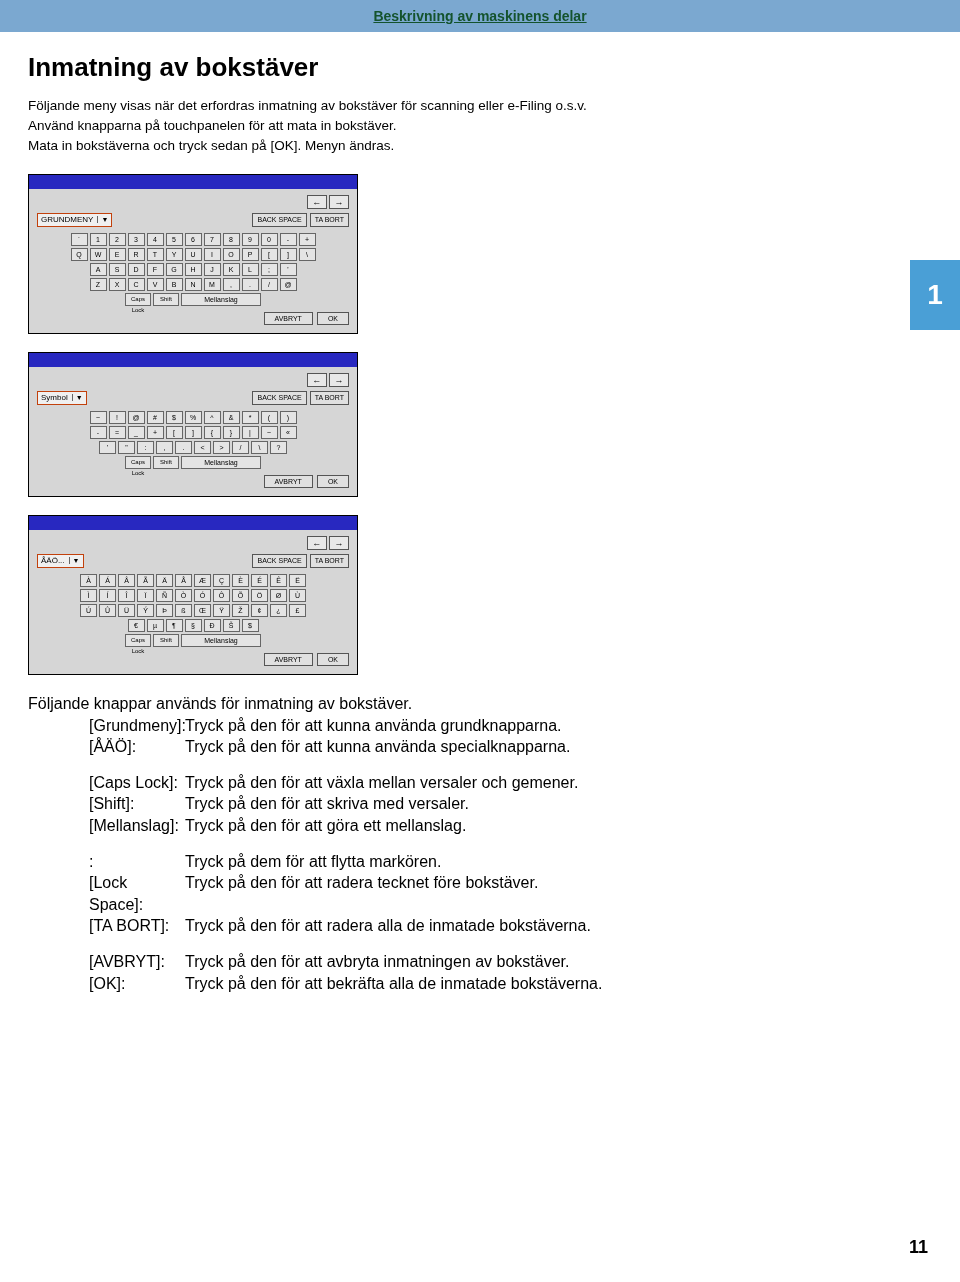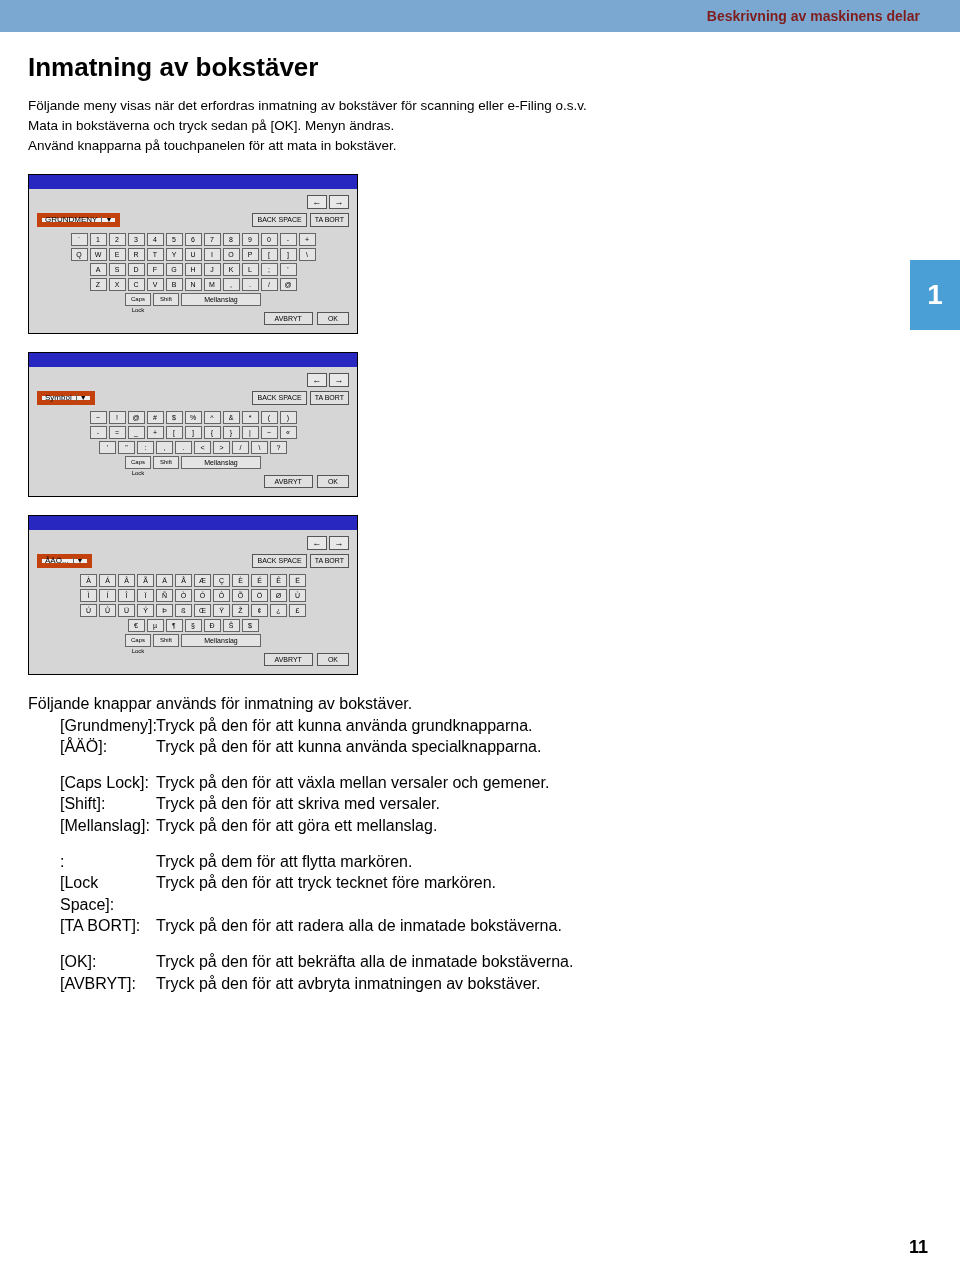--- a/index.html
+++ b/index.html
@@ -13,11 +13,12 @@
   }
   .header-bar {
     background: #7ba8d0;
-    color: #7f1d1d;
+    color: #14532d;
     font-weight: bold;
     font-size: 14px;
-    text-align: right;
+    text-align: center;
     padding: 8px 40px;
+    text-decoration: underline;
   }
   .content {
     padding: 20px 60px 0 28px;

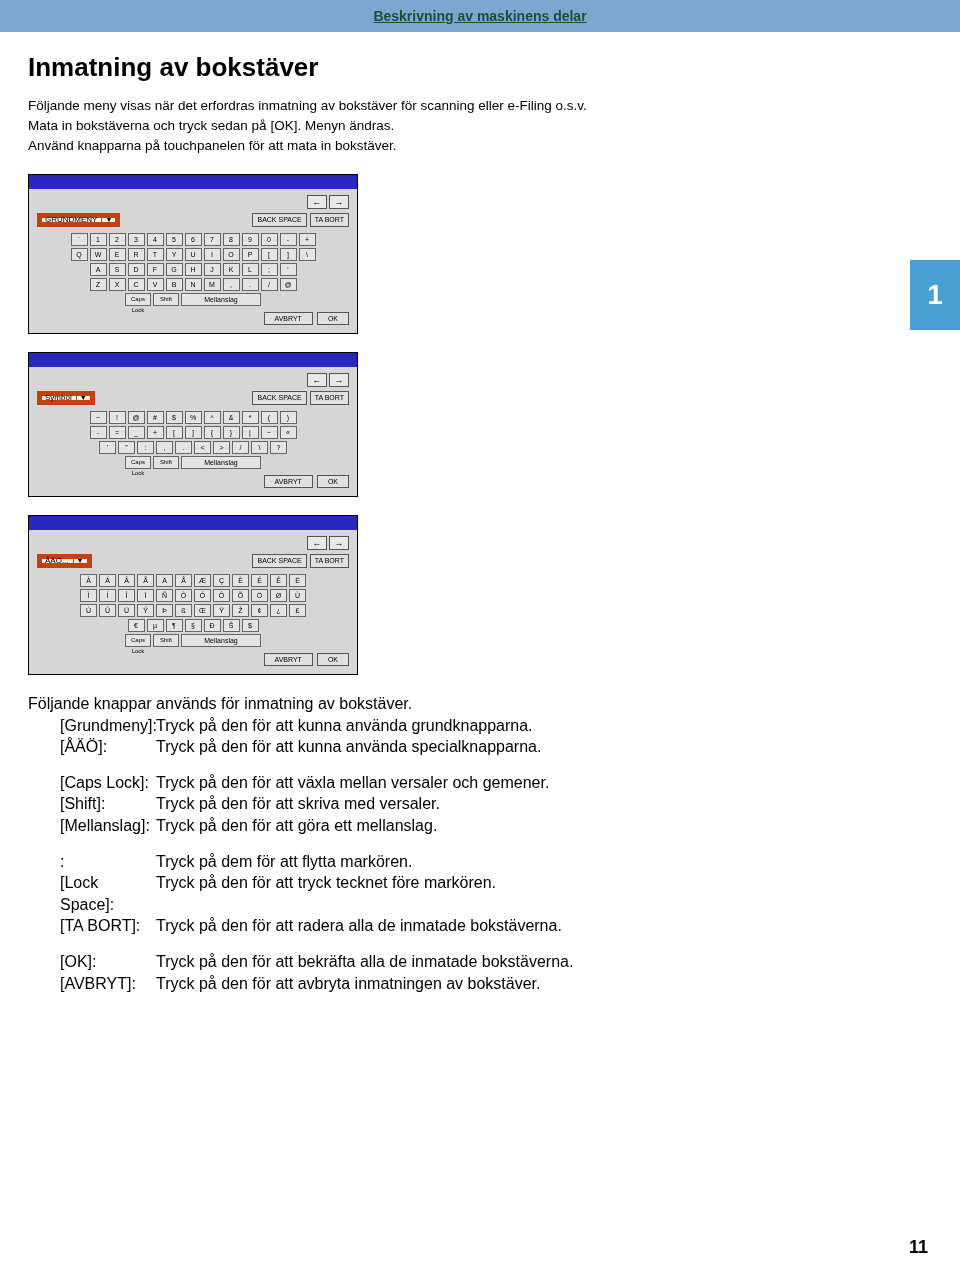--- a/index.html
+++ b/index.html
@@ -131,8 +131,8 @@
   <h1>Inmatning av bokstäver</h1>
   <div class="intro">
     <p>Följande meny visas när det erfordras inmatning av bokstäver för scanning eller e-Filing o.s.v.</p>
+    <p>Använd knapparna på touchpanelen för att mata in bokstäver.</p>
     <p>Mata in bokstäverna och tryck sedan på [OK]. Menyn ändras.</p>
-    <p>Använd knapparna på touchpanelen för att mata in bokstäver.</p>
   </div>
 
   <div class="kbshot">

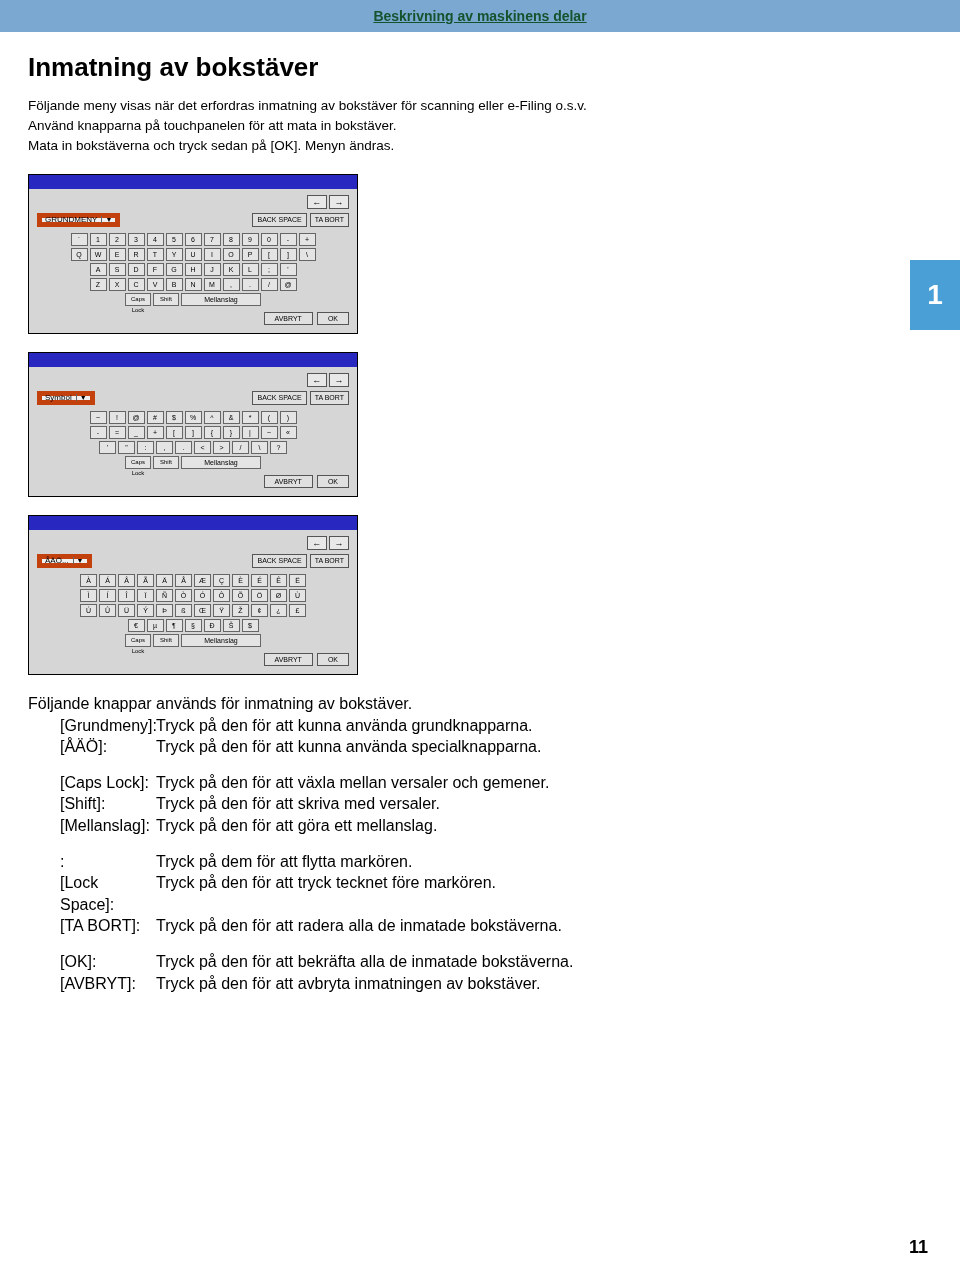--- a/index.html
+++ b/index.html
@@ -78,7 +78,7 @@
   }
   .kbshot .modebox {
     display: flex; align-items: center;
-    border: 5px solid #c2410c; background: #f0f0f0;
+    border: 1px solid #c2410c; background: #f0f0f0;
     padding: 1px 3px; height: 14px;
   }
   .kbshot .modebox .dd { border-left: 1px solid #666; padding-left: 3px; margin-left: 4px; font-size: 7px; }

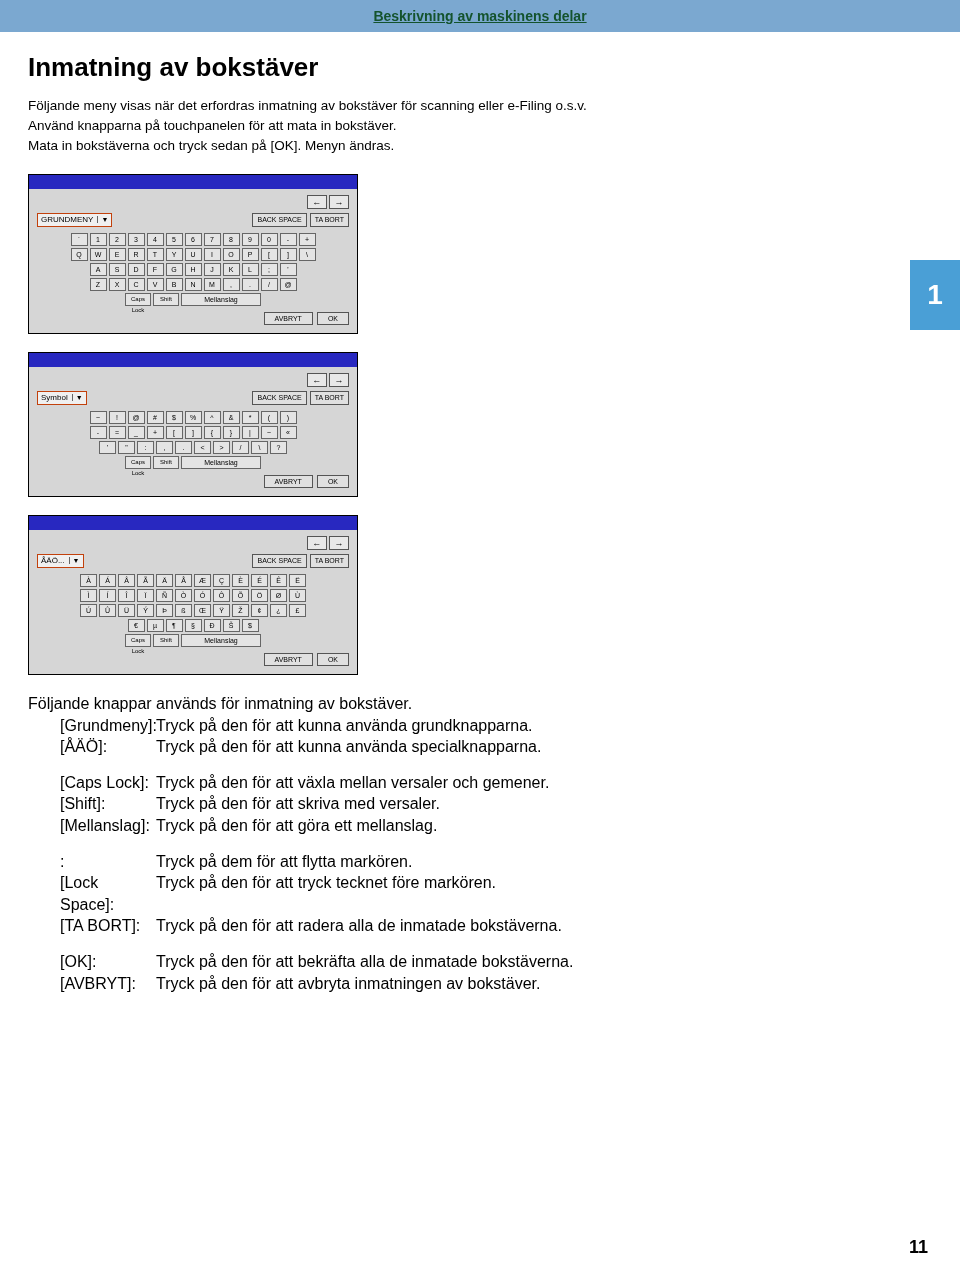--- a/index.html
+++ b/index.html
@@ -106,7 +106,7 @@
   .desc p.lead { margin-bottom: 2px; }
   .desc .deflist { margin-left: 32px; }
   .desc .defrow { display: flex; line-height: 1.35; }
-  .desc .defrow .k { width: 96px; }
+  .desc .defrow .k { width: 96px; margin-left: 29px; }
   .desc .block { margin-top: 14px; }
   .pagenum {
     position: absolute;

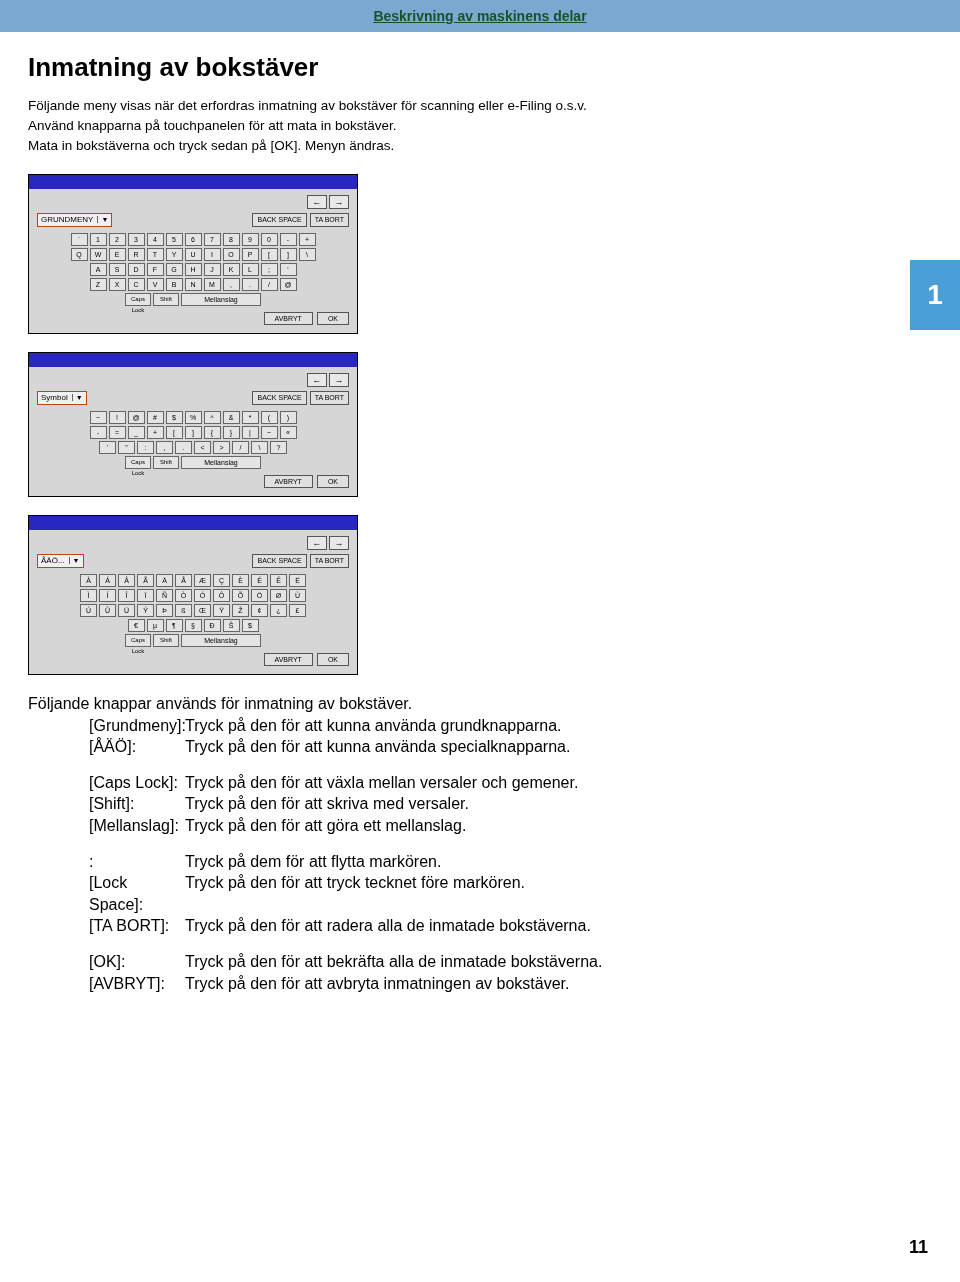--- a/index.html
+++ b/index.html
@@ -406,7 +406,7 @@
         </div>
         <div class="defrow">
           <span class="k">[Lock Space]:</span>
-          <span>Tryck på den för att tryck tecknet före markören.</span>
+          <span>Tryck på den för att radera tecknet före bokstäver.</span>
         </div>
         <div class="defrow">
           <span class="k">[TA BORT]:</span>

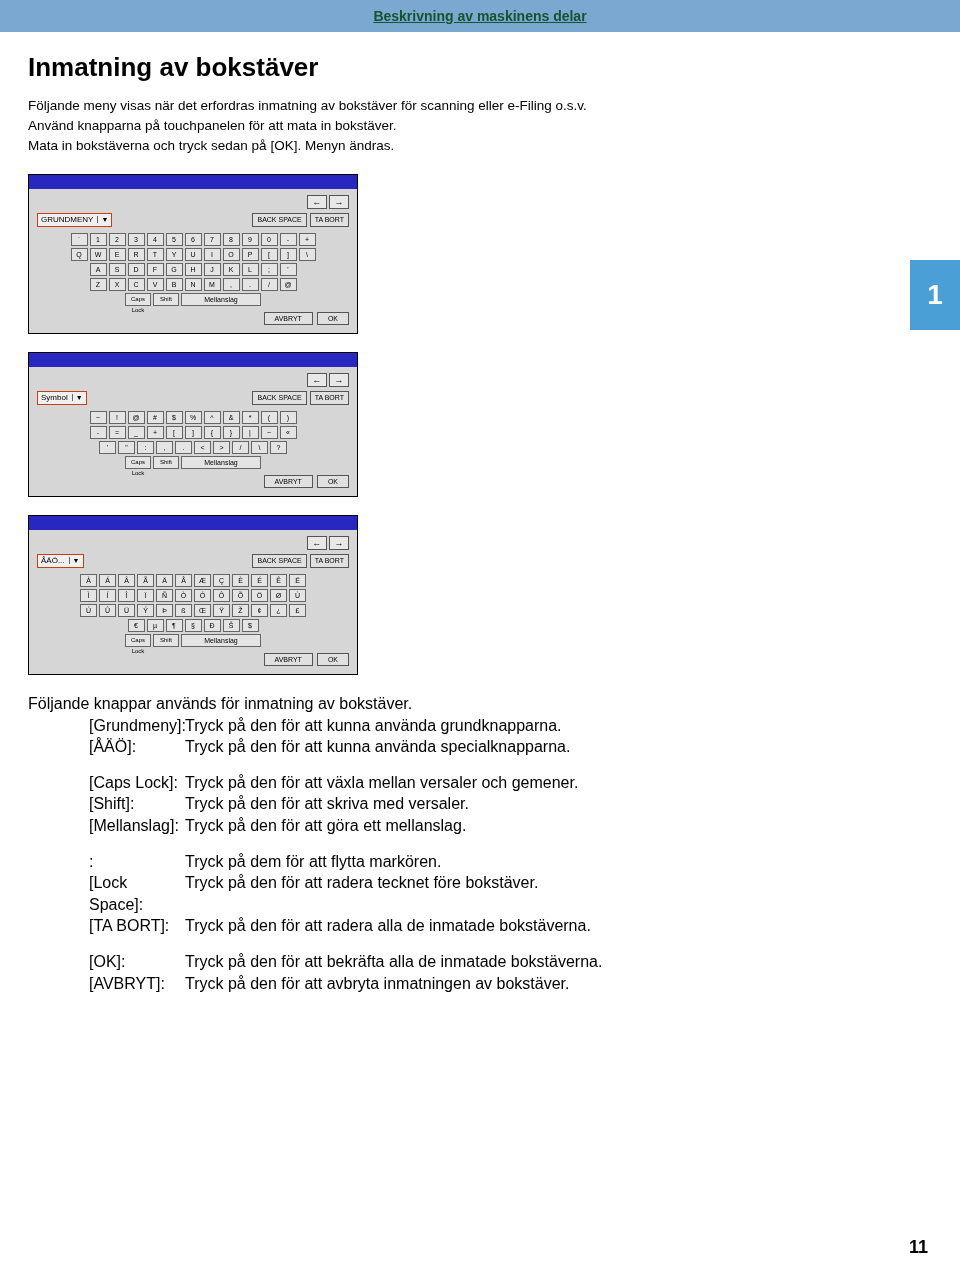--- a/index.html
+++ b/index.html
@@ -415,13 +415,13 @@
       </div>
     <div class="deflist block" id="dl4">
         <div class="defrow">
+          <span class="k">[AVBRYT]:</span>
+          <span>Tryck på den för att avbryta inmatningen av bokstäver.</span>
+        </div>
+        <div class="defrow">
           <span class="k">[OK]:</span>
           <span>Tryck på den för att bekräfta alla de inmatade bokstäverna.</span>
         </div>
-        <div class="defrow">
-          <span class="k">[AVBRYT]:</span>
-          <span>Tryck på den för att avbryta inmatningen av bokstäver.</span>
-        </div>
       </div>
   </div>
 </div>

